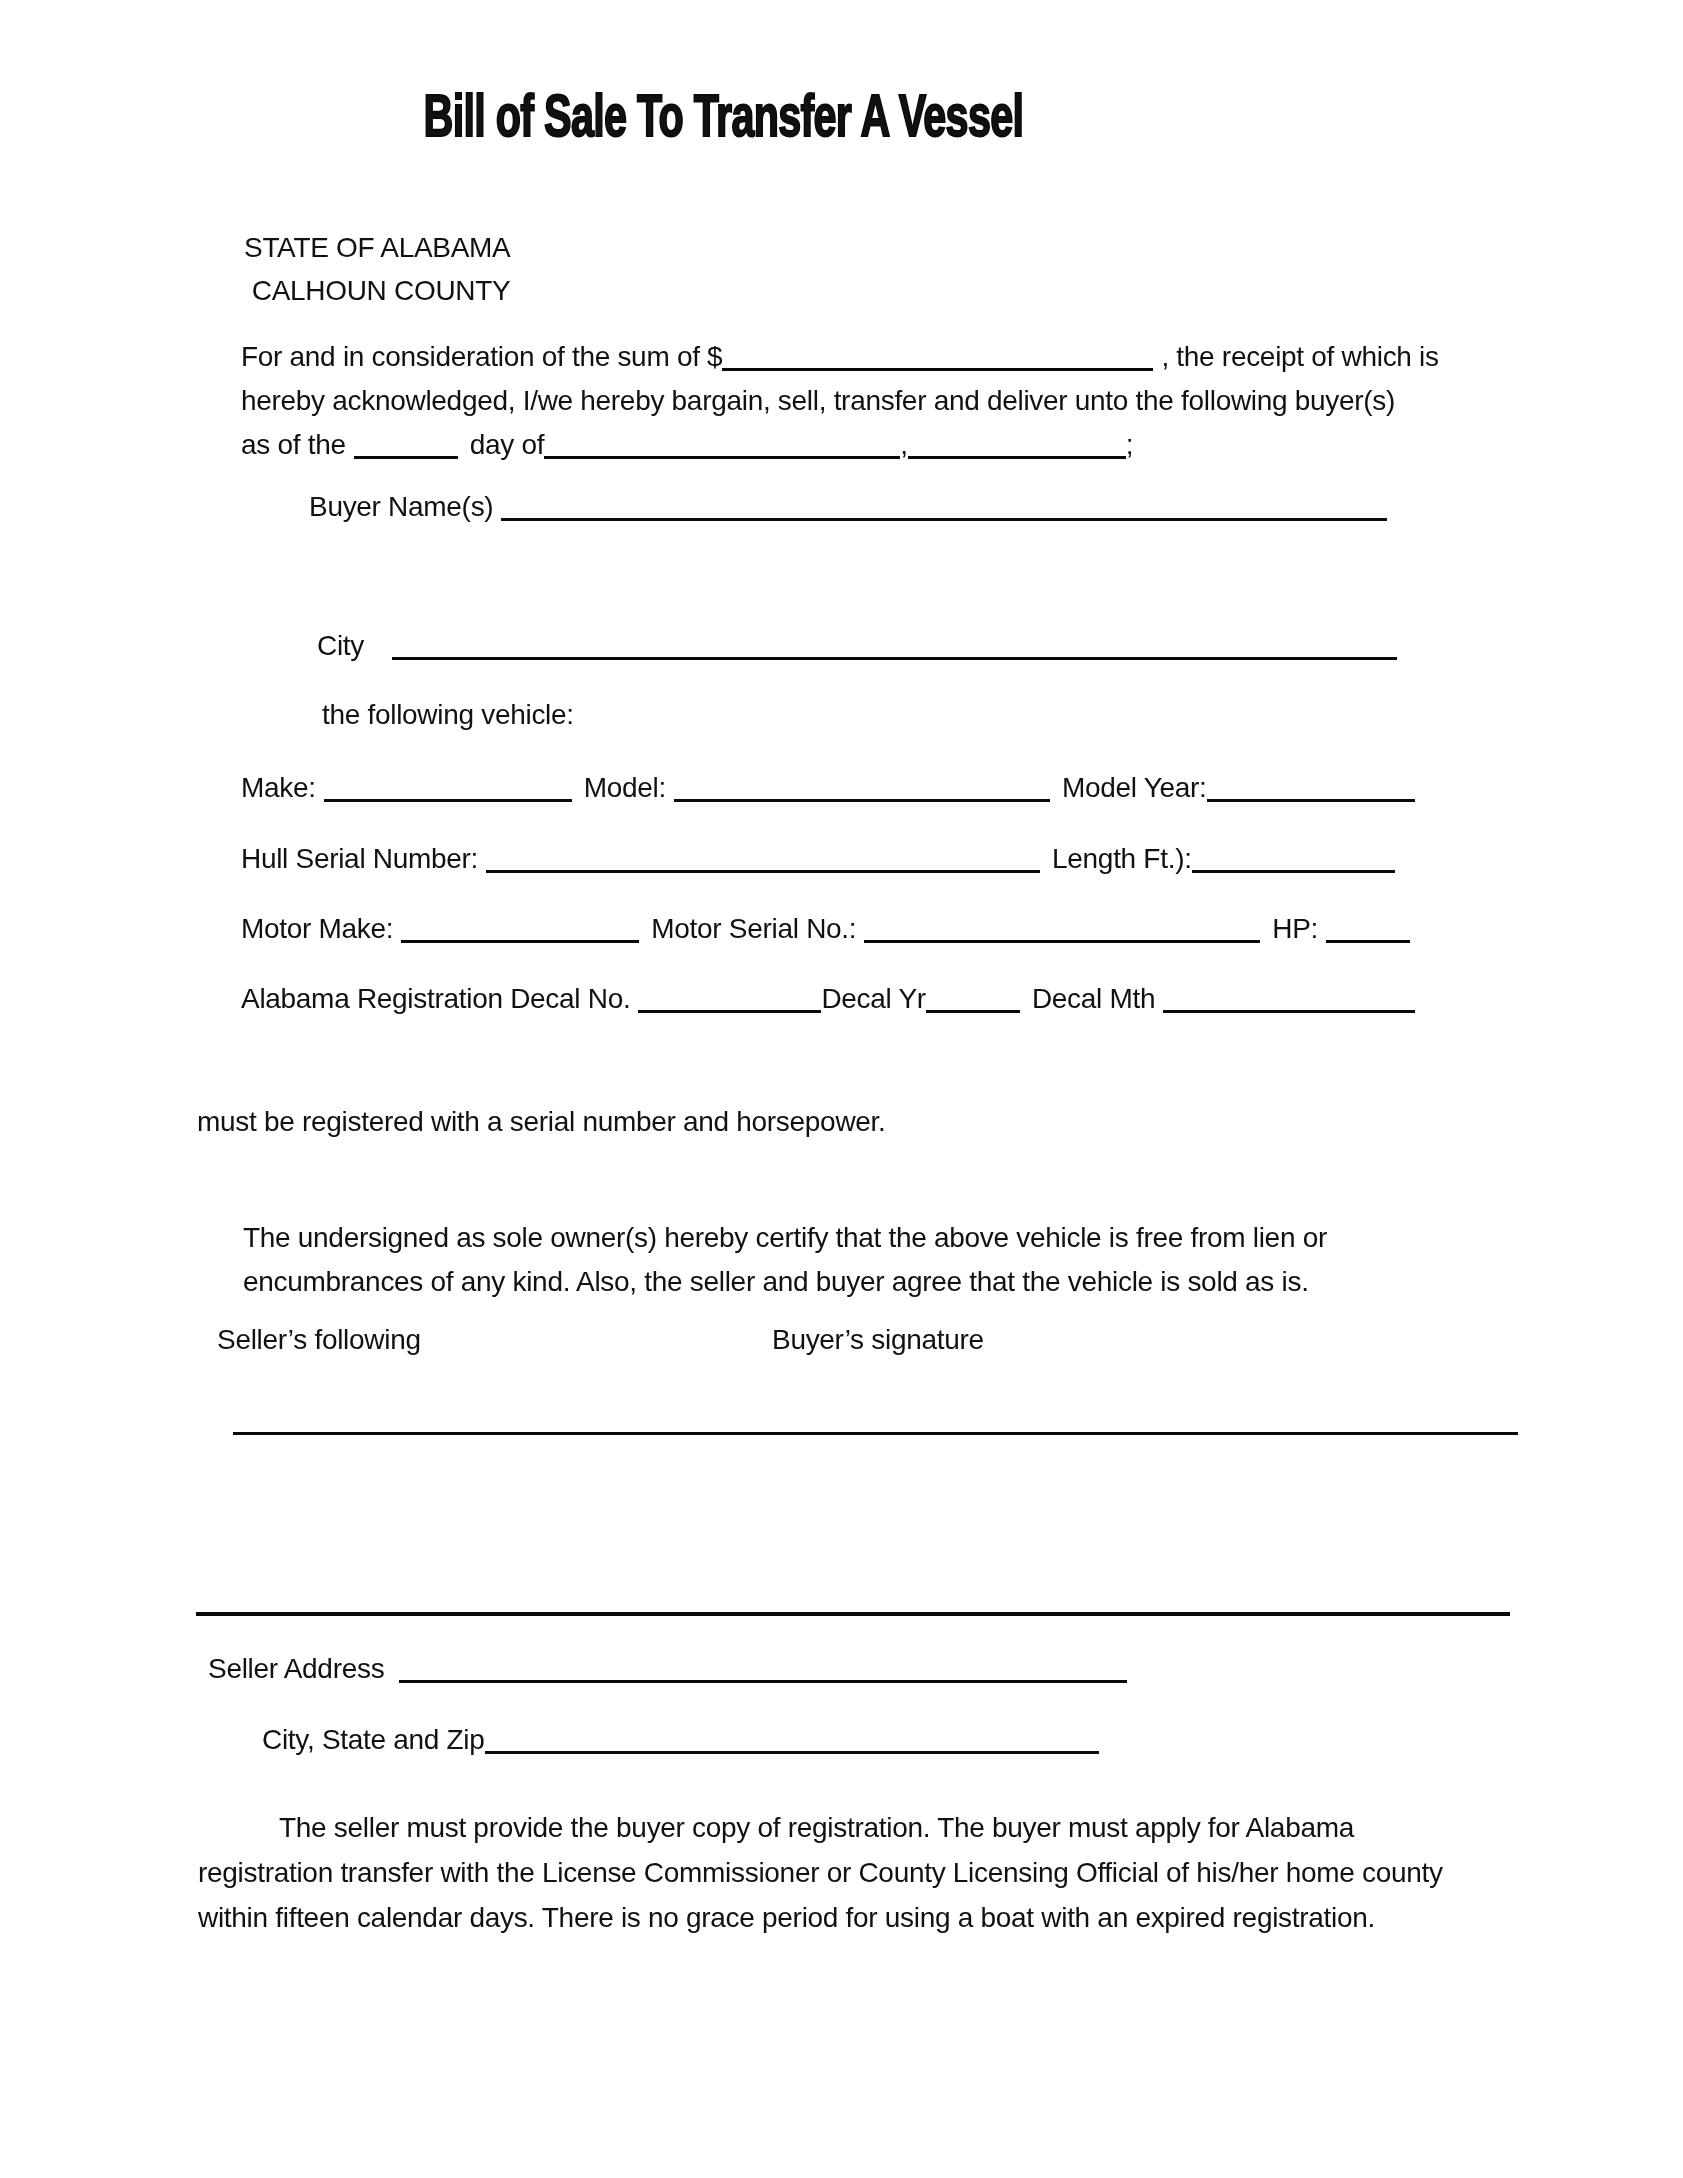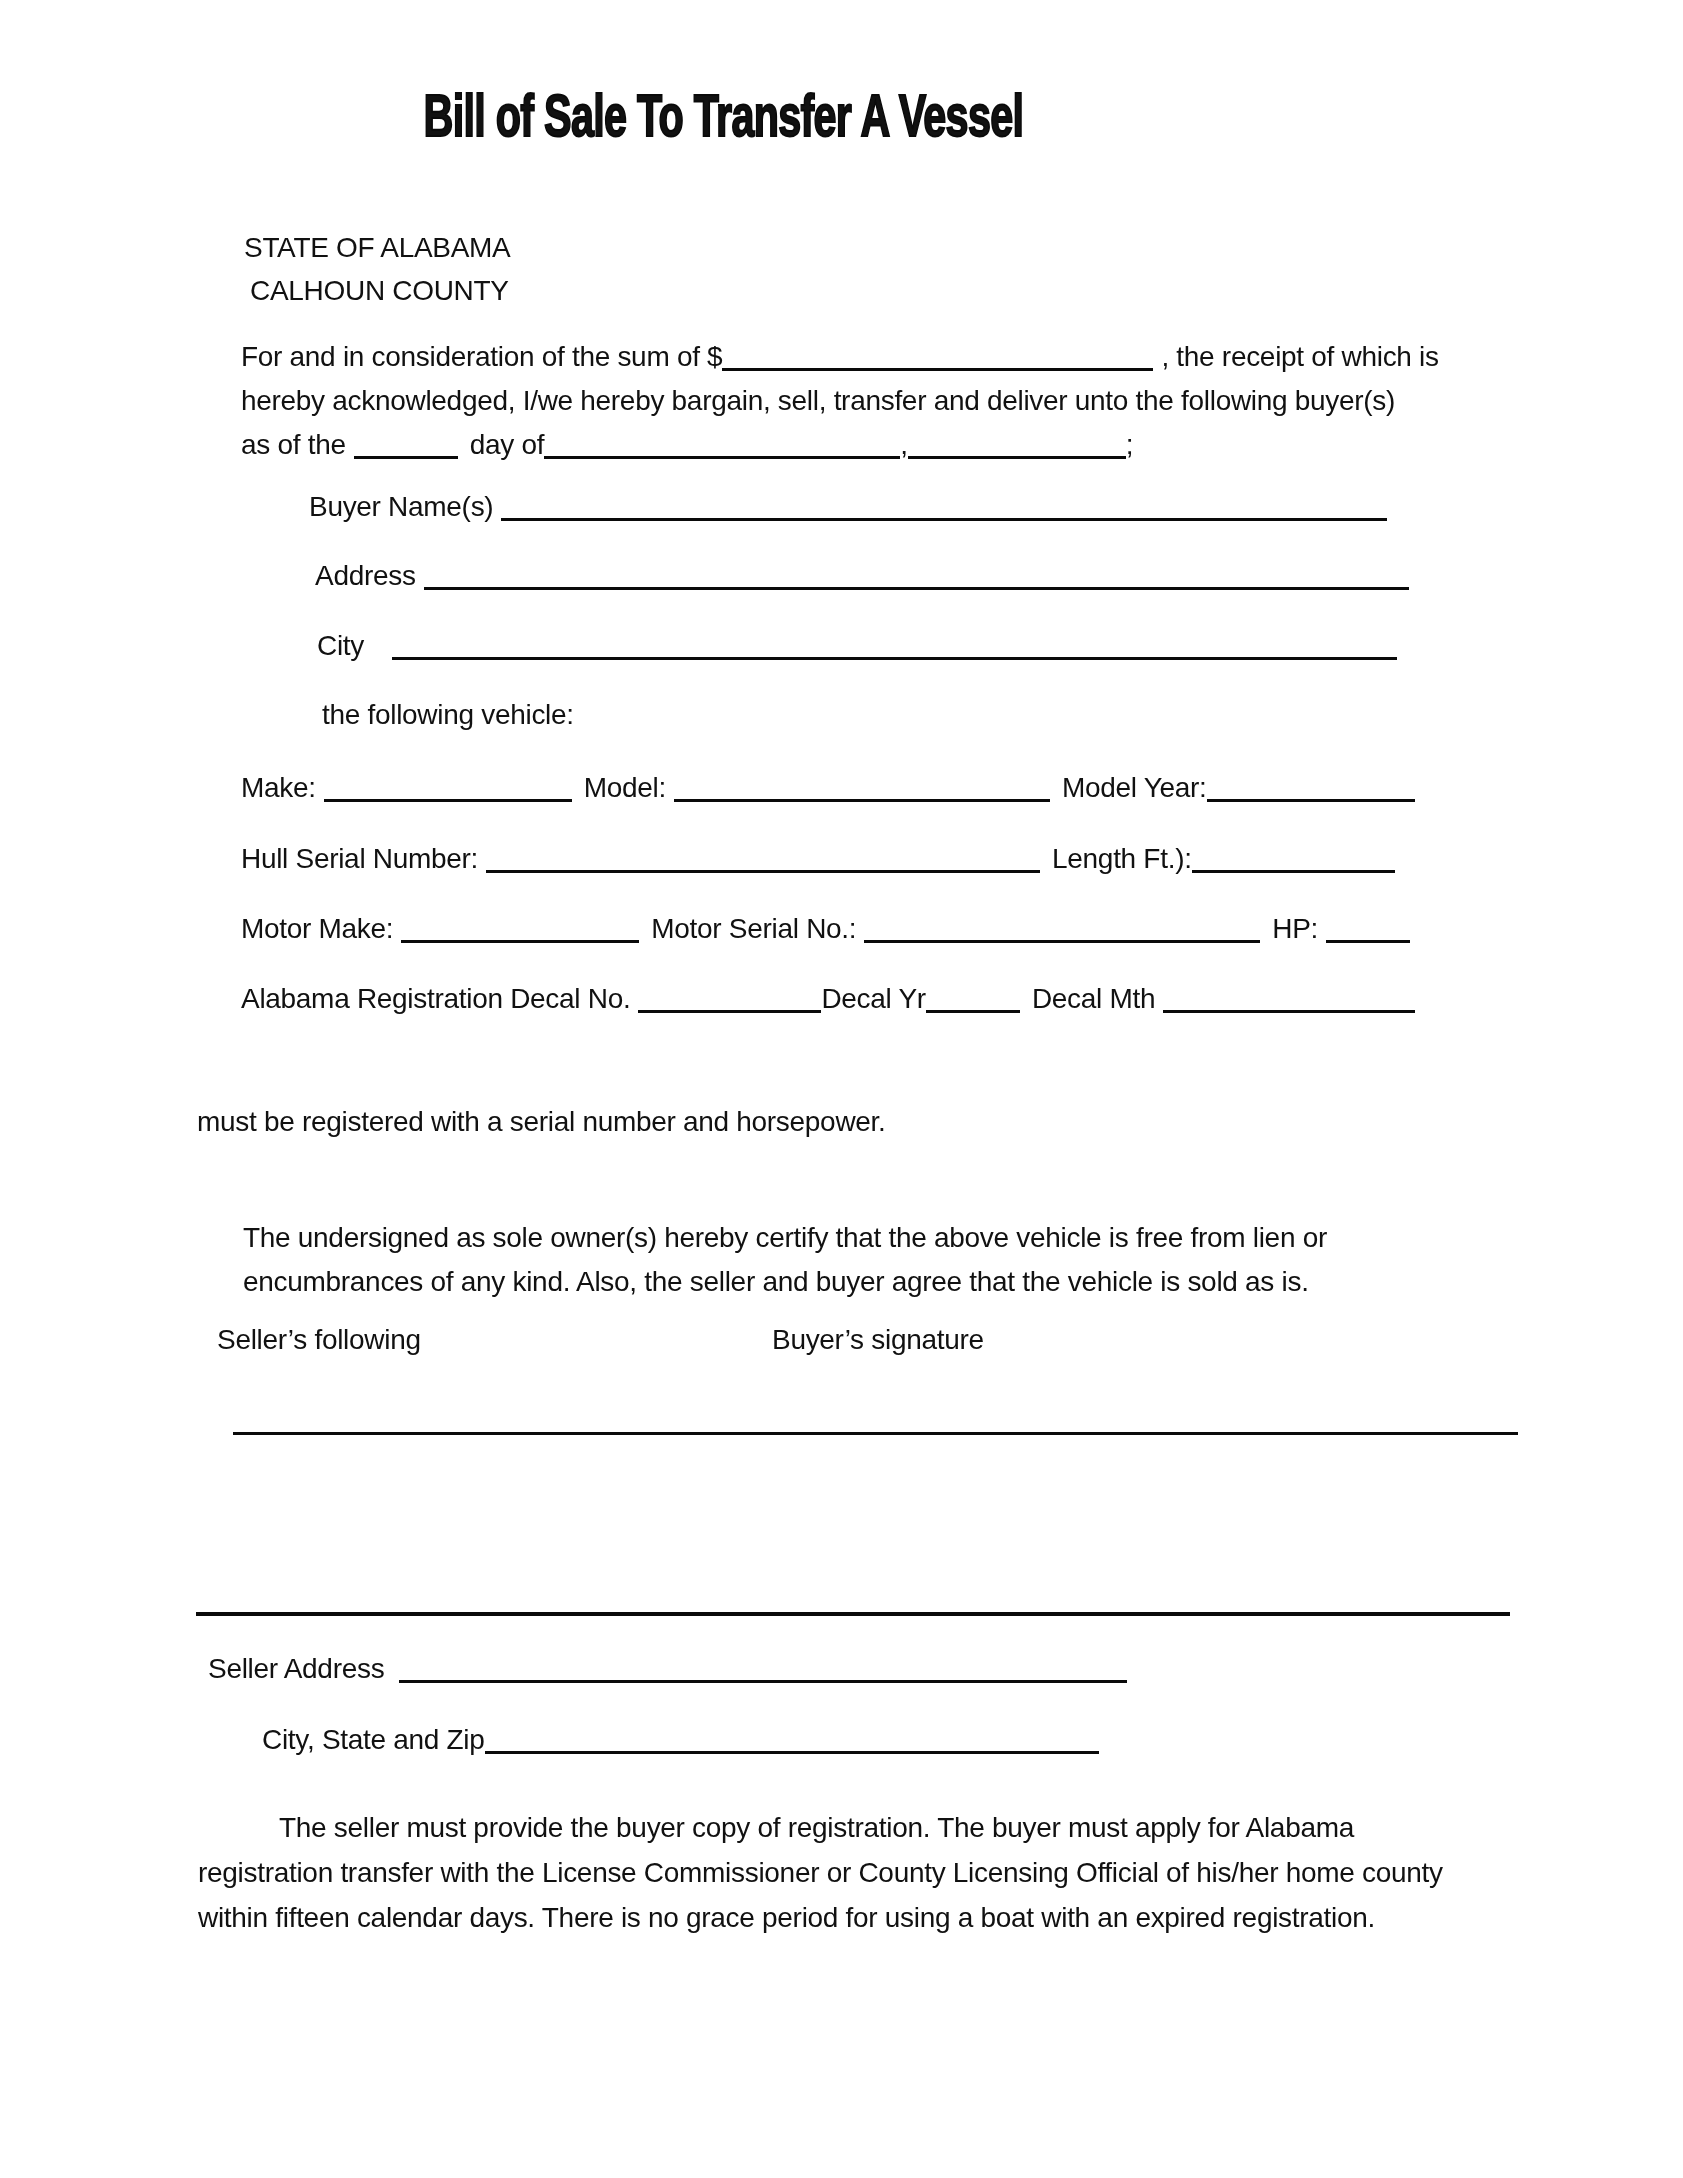--- a/index.html
+++ b/index.html
@@ -33,7 +33,7 @@
     transform-origin: center;
     white-space: nowrap;
   }
-  .hdr { line-height: 43px; }
+  .hdr { line-height: 43px; text-align: right; }
   .para { line-height: 44px; }
   .para2 { line-height: 45px; }
   .bl {

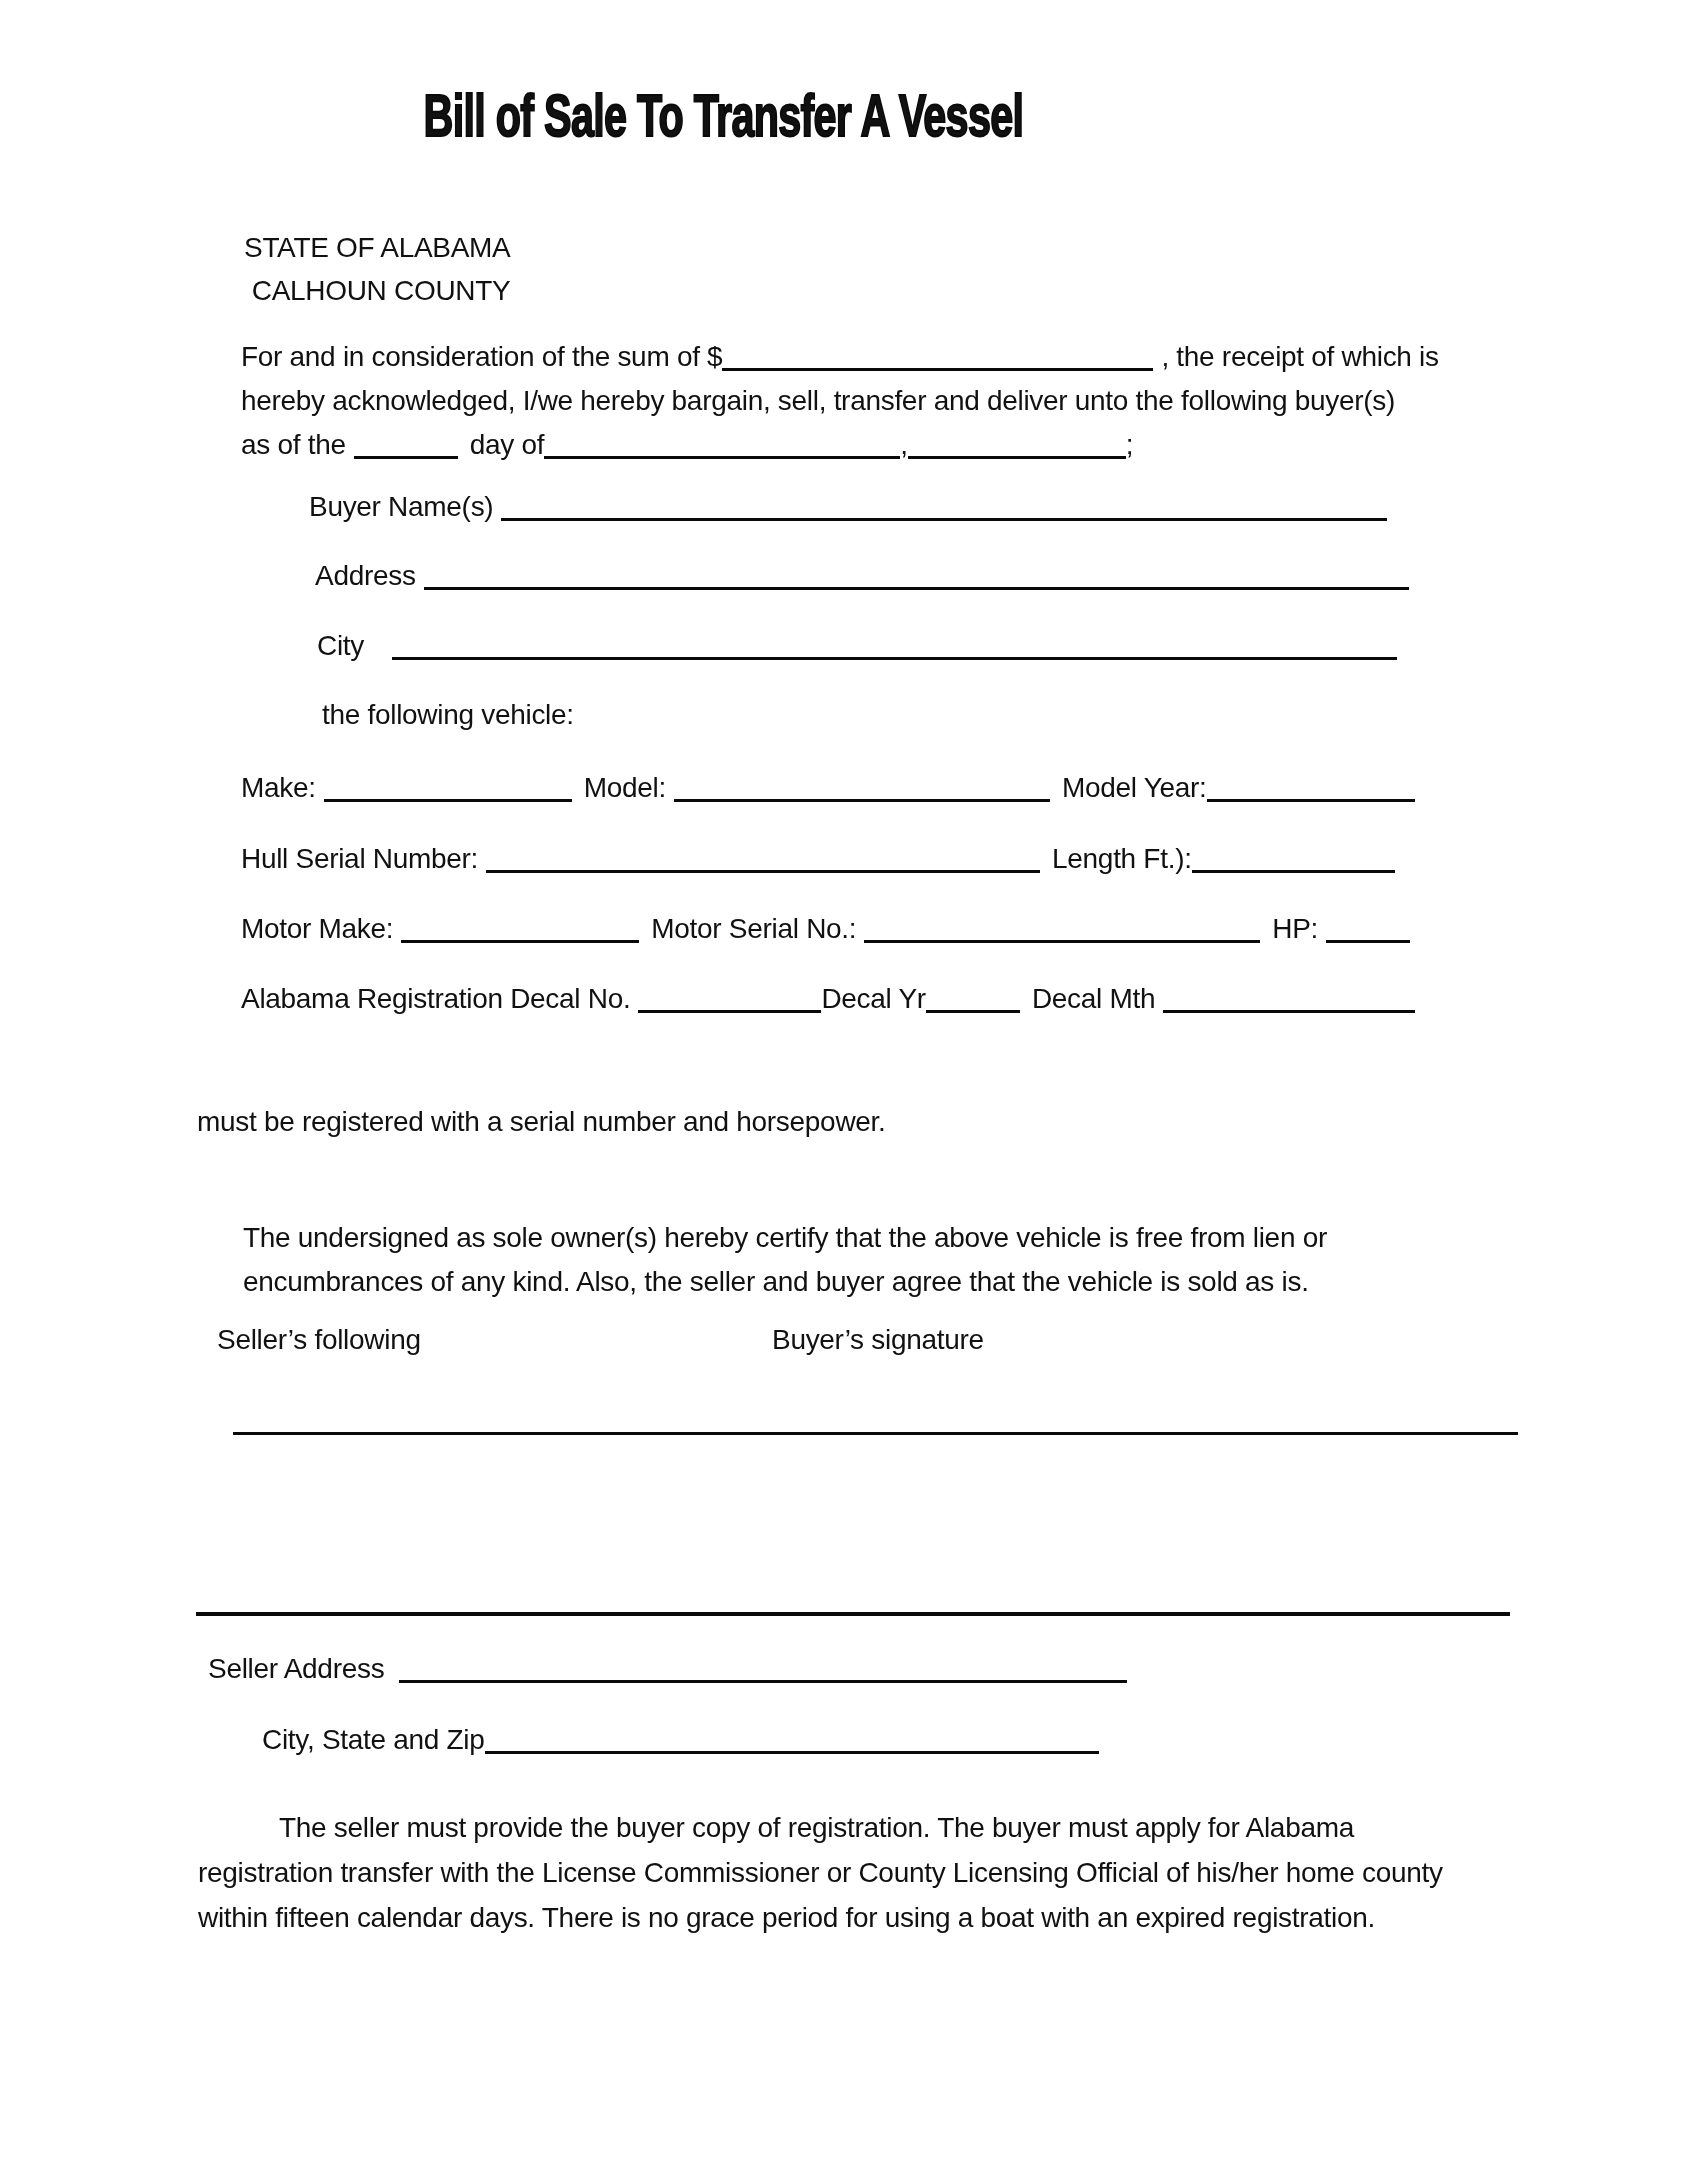--- a/index.html
+++ b/index.html
@@ -70,7 +70,6 @@
 
   <div class="abs" style="top:491px; left:309px;"><span>Buyer Name(s)</span><span class="bl sp8" style="width:886px;"></span></div>
 
-  <div class="abs" style="top:560px; left:315px;"><span>Address</span><span class="bl sp8" style="width:985px;"></span></div>
 
   <div class="abs" style="top:630px; left:317px;"><span>City</span><span class="bl sp28" style="width:1005px;"></span></div>
 

